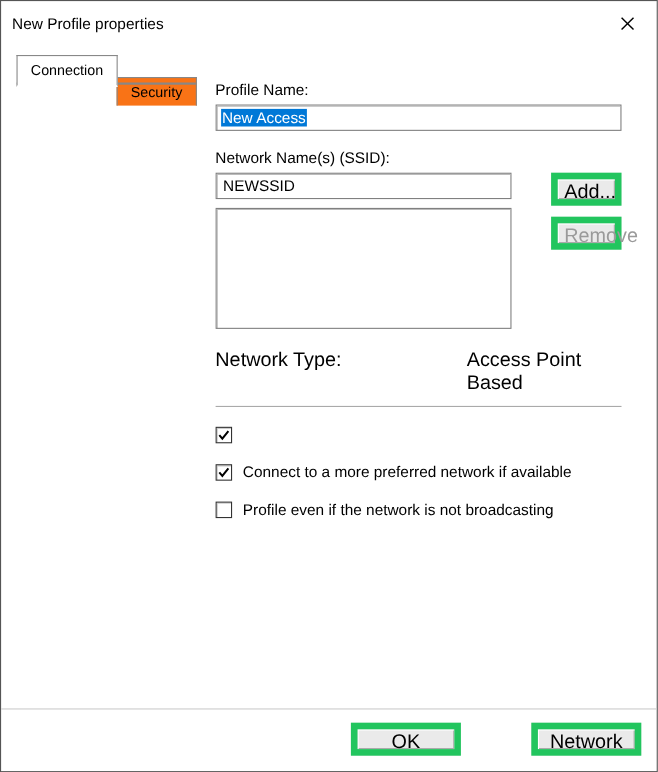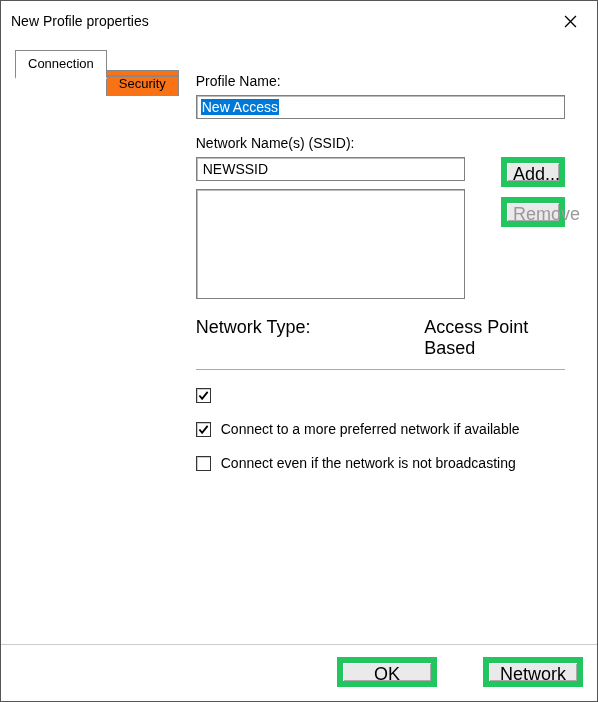--- a/index.html
+++ b/index.html
@@ -235,7 +235,7 @@
 
     <div class="check-row">
       <span class="chk"></span>
-      <span>Connect even if the network is not broadcasting</span>
+      <span>Profile even if the network is not broadcasting</span>
     </div>
 
   </div>

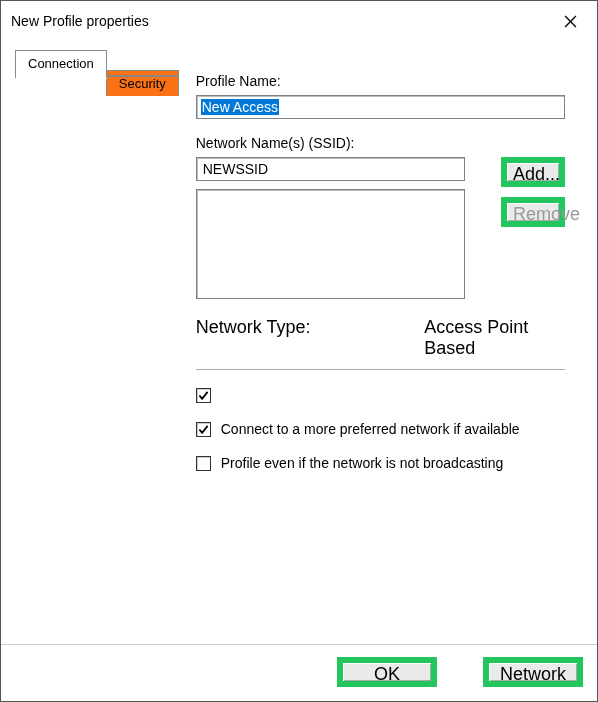--- a/index.html
+++ b/index.html
@@ -163,7 +163,7 @@
     border-top: 1px solid #ccc;
     display: flex;
     justify-content: flex-end;
-    gap: 10px;
+    gap: 28px;
     padding: 12px 14px 14px 14px;
     align-items: flex-end;
   }

